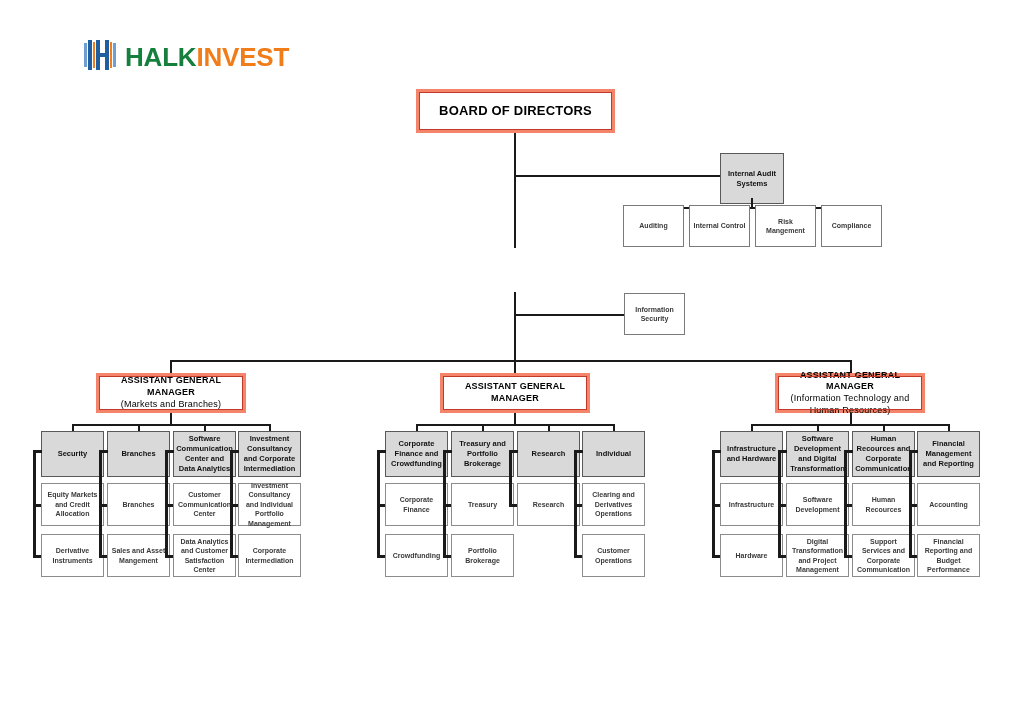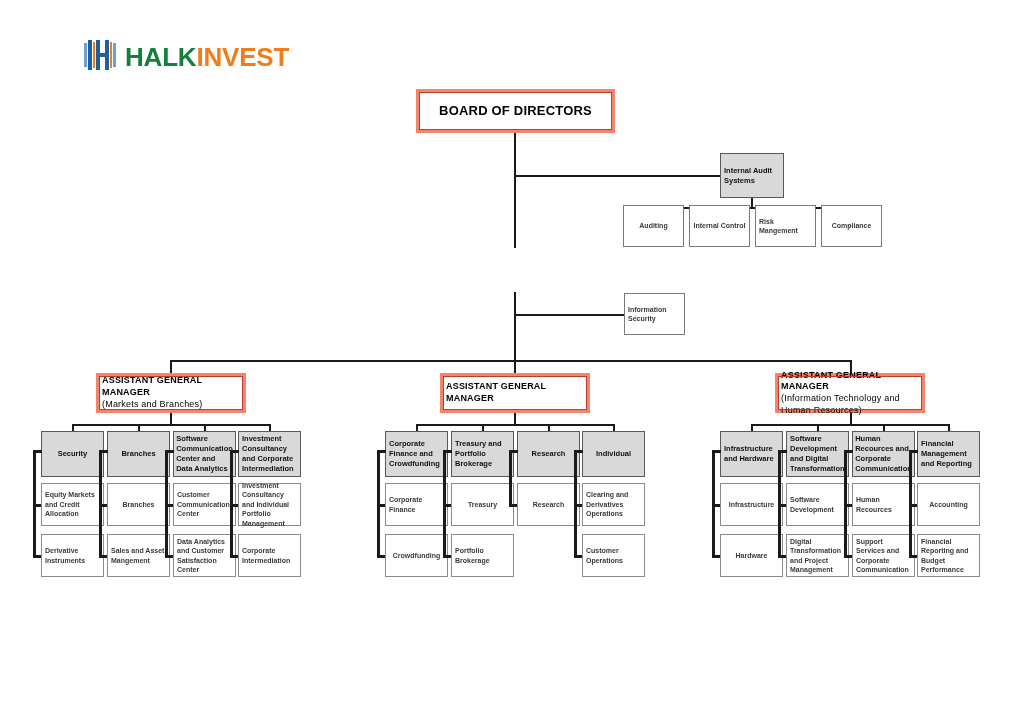--- a/index.html
+++ b/index.html
@@ -56,6 +56,7 @@
     display: flex;
     align-items: center;
     justify-content: center;
+    text-align: center;
     background: #ffffff;
   }
   .box .t {

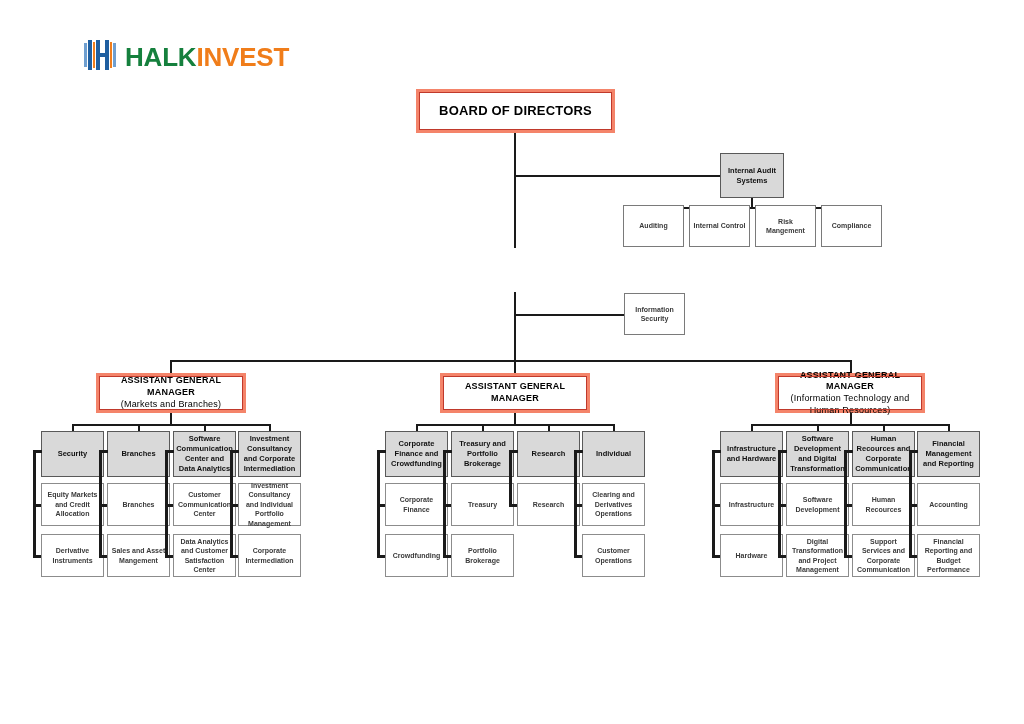--- a/index.html
+++ b/index.html
@@ -149,7 +149,7 @@
 
   <div class="ln h" style="left:514px; top:175px; width:208px;"></div>
 
-  <div class="box dept" style="left:720px; top:153px; width:64px; height:45px;">
+  <div class="box dept" style="left:720px; top:153px; width:64px; height:51px;">
     <span class="t">Internal Audit Systems</span>
   </div>
 

